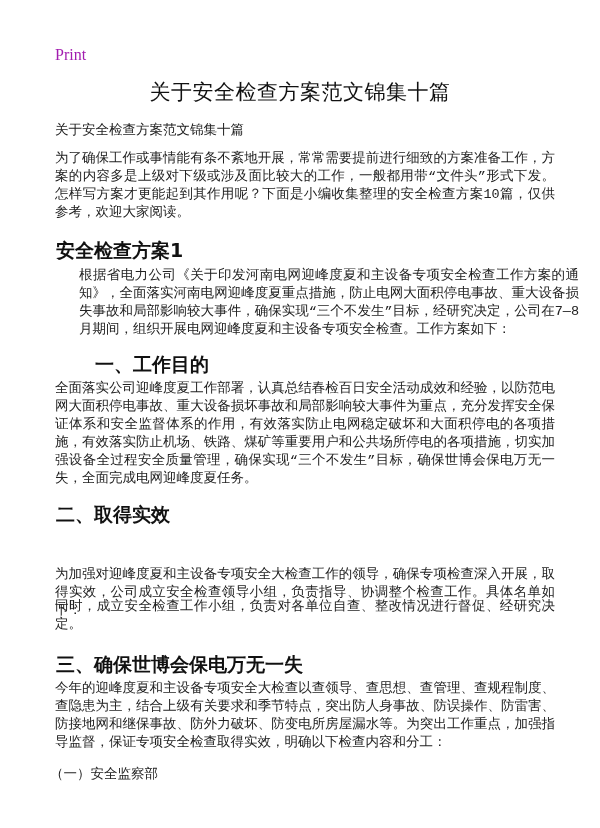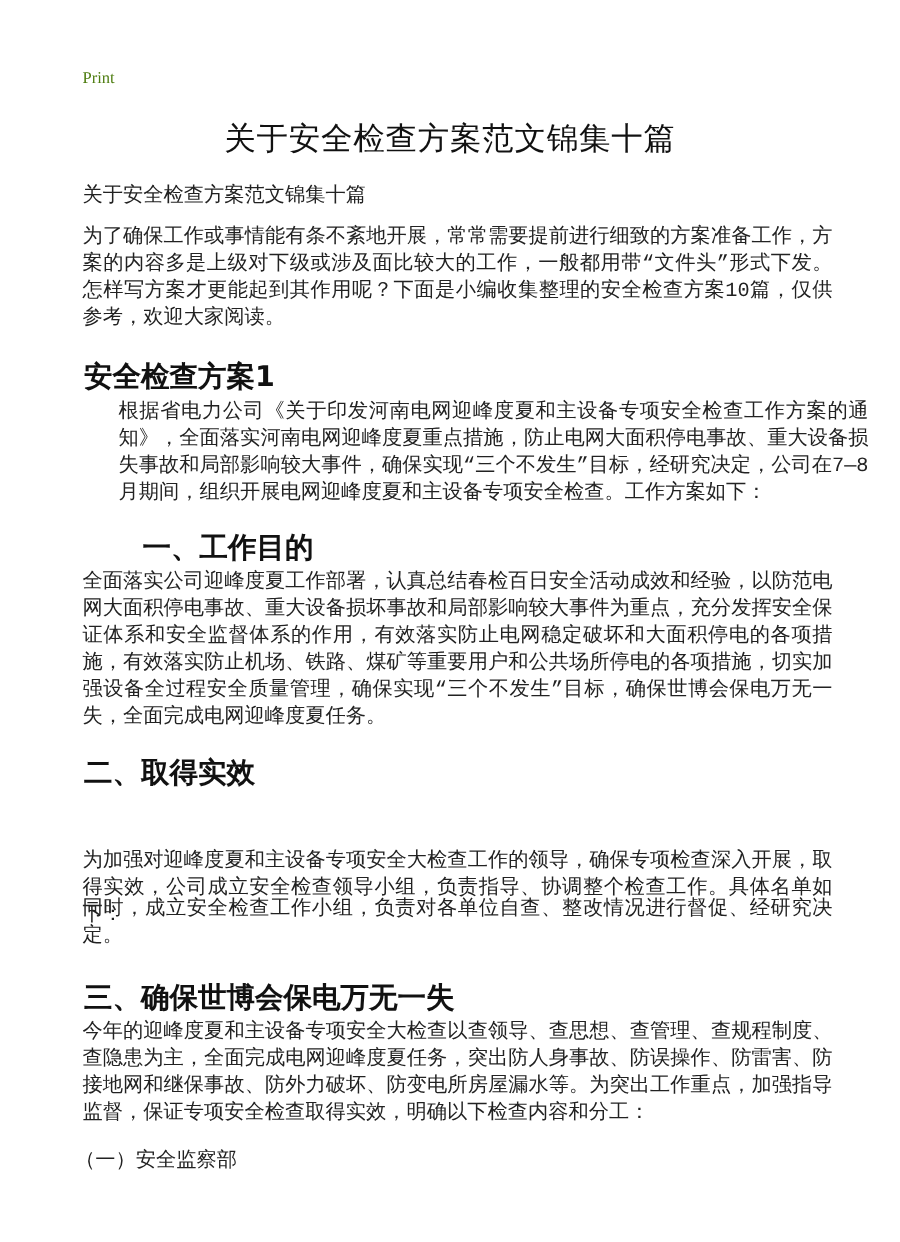--- a/index.html
+++ b/index.html
@@ -9,7 +9,7 @@
     }
     .print-link {
       position: absolute; left: 55px; top: 46px;
-      font-family: "Liberation Serif", serif; font-size: 11px; color: #4d7c0f;
+      font-family: "Liberation Serif", serif; font-size: 16px; color: #a21caf;
     }
     .doc-title {
       position: absolute; left: 0; width: 600px; top: 78px; text-align: center;

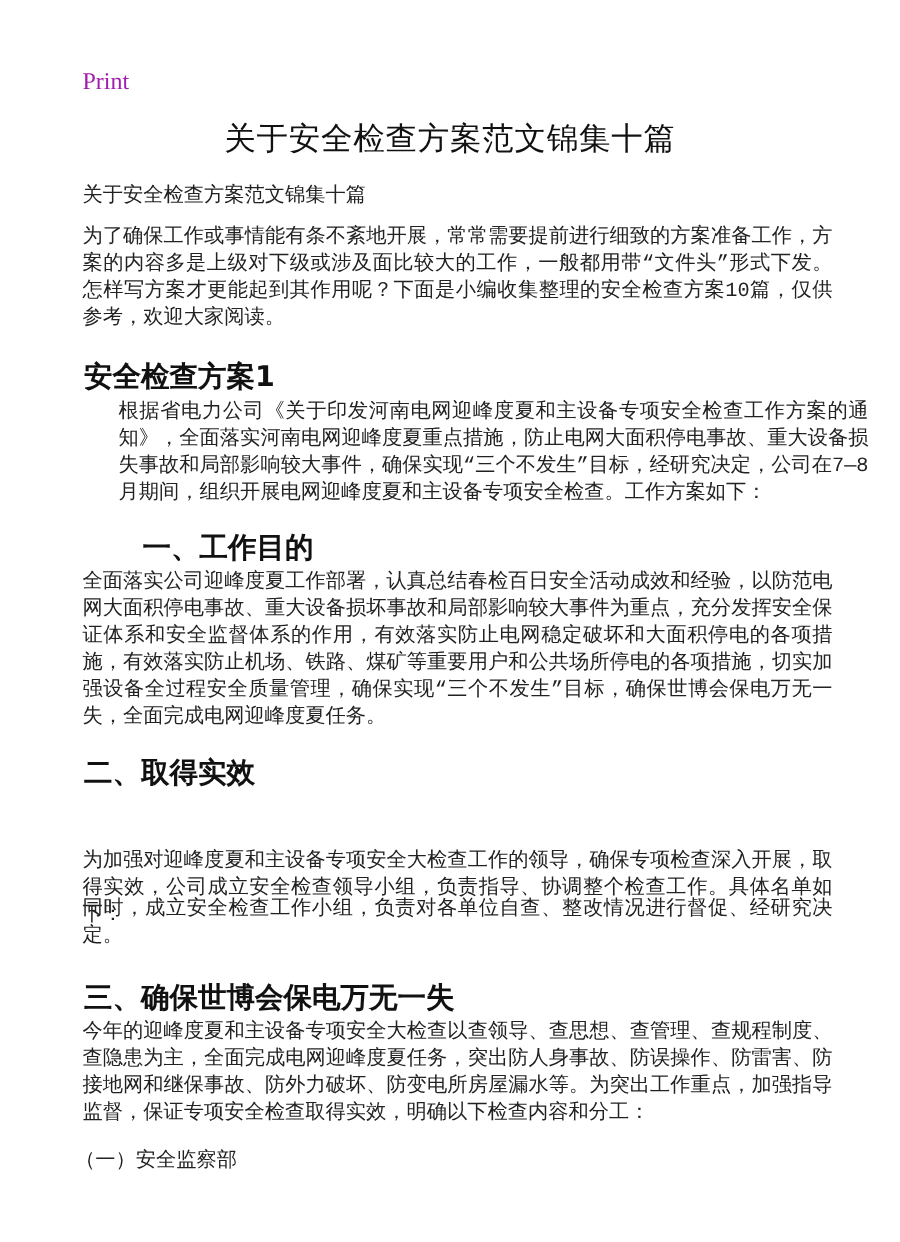--- a/index.html
+++ b/index.html
@@ -45,7 +45,7 @@
   <p class="para" style="top:598px;">同时，成立安全检查工作小组，负责对各单位自查、整改情况进行督促、经研究决定。</p>
 
   <h2 class="heading" style="top:652px;">三、确保世博会保电万无一失</h2>
-  <p class="para" style="top:680px;">今年的迎峰度夏和主设备专项安全大检查以查领导、查思想、查管理、查规程制度、查隐患为主，全面完成电网迎峰度夏任务，突出防人身事故、防误操作、防雷害、防接地网和继保事故、防外力破坏、防变电所房屋漏水等。为突出工作重点，加强指导监督，保证专项安全检查取得实效，明确以下检查内容和分工：</p>
+  <p class="para" style="top:680px;">今年的迎峰度夏和主设备专项安全大检查以查领导、查思想、查管理、查规程制度、查隐患为主，结合上级有关要求和季节特点，突出防人身事故、防误操作、防雷害、防接地网和继保事故、防外力破坏、防变电所房屋漏水等。为突出工作重点，加强指导监督，保证专项安全检查取得实效，明确以下检查内容和分工：</p>
   <p class="para" style="top:766px; left:50px;">（一）安全监察部</p>
 </div>
 

